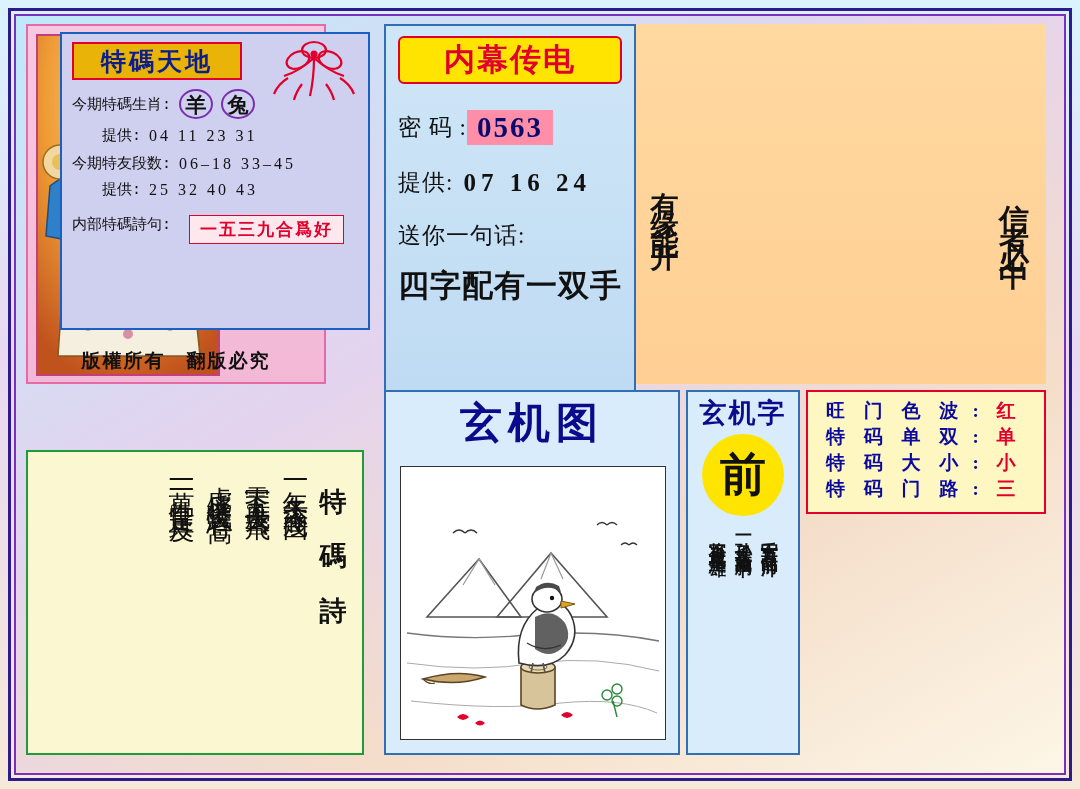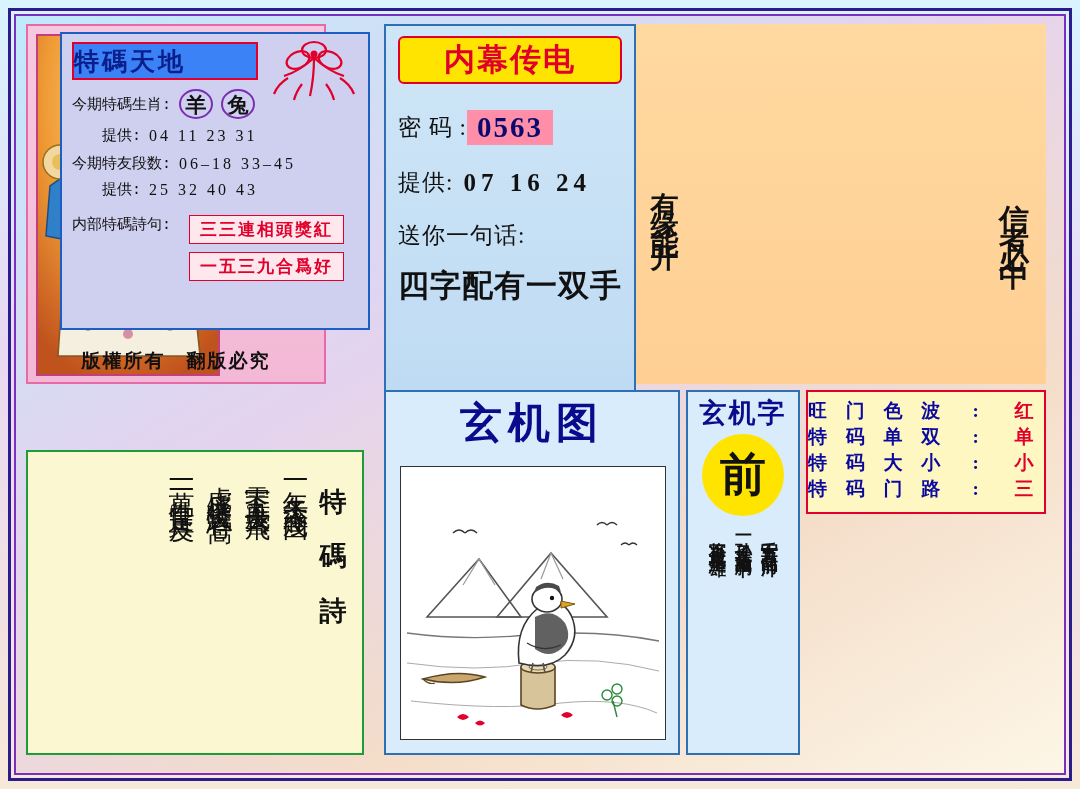--- a/index.html
+++ b/index.html
@@ -150,8 +150,8 @@
     padding:8px 10px;
   }
   .tema-head{
-    width:186px;height:38px;background:#3b82f6;border:2px solid #e0002b;
-    display:flex;align-items:center;
+    width:170px;height:38px;background:#eab308;border:2px solid #e0002b;
+    display:flex;align-items:center;justify-content:center;
     box-sizing:border-box;
   }
   .tema-head span{

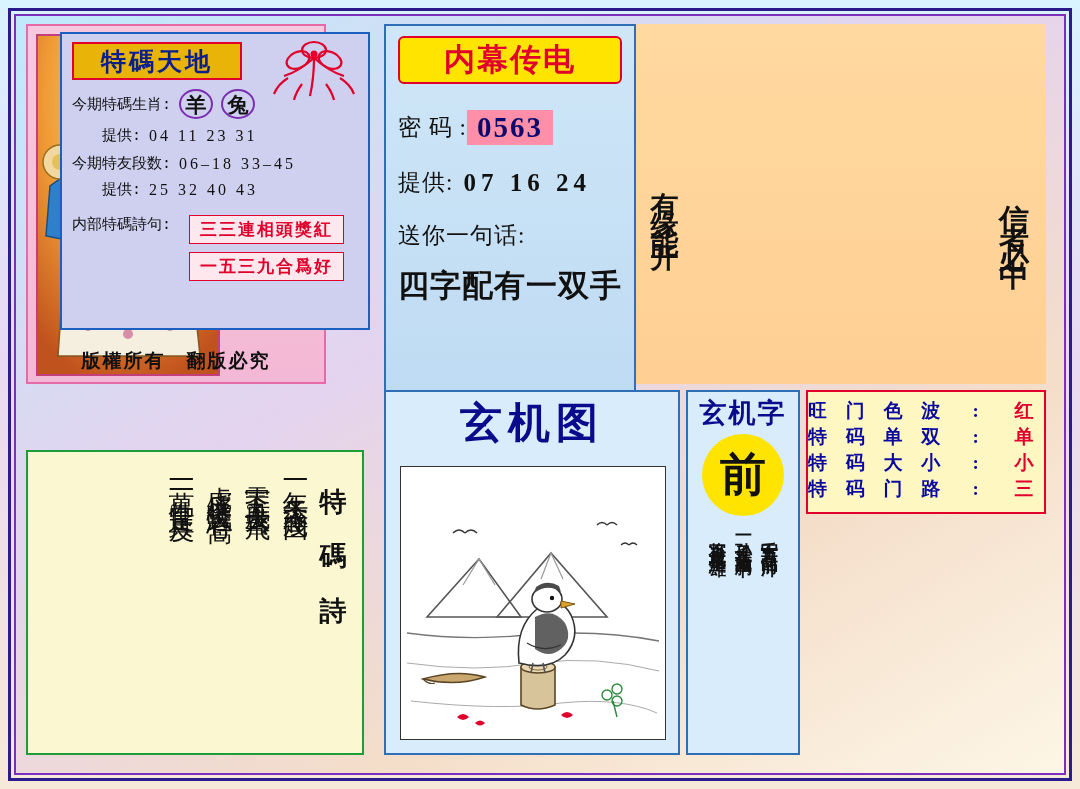--- a/index.html
+++ b/index.html
@@ -375,7 +375,6 @@
     <div class="poem-lbl">
       <span class="t-lbl">内部特碼詩句:</span>
       <span class="poem-lines">
-        <div class="poem-line">三三連相頭獎紅</div>
         <div class="poem-line">一五三九合爲好</div>
       </span>
     </div>

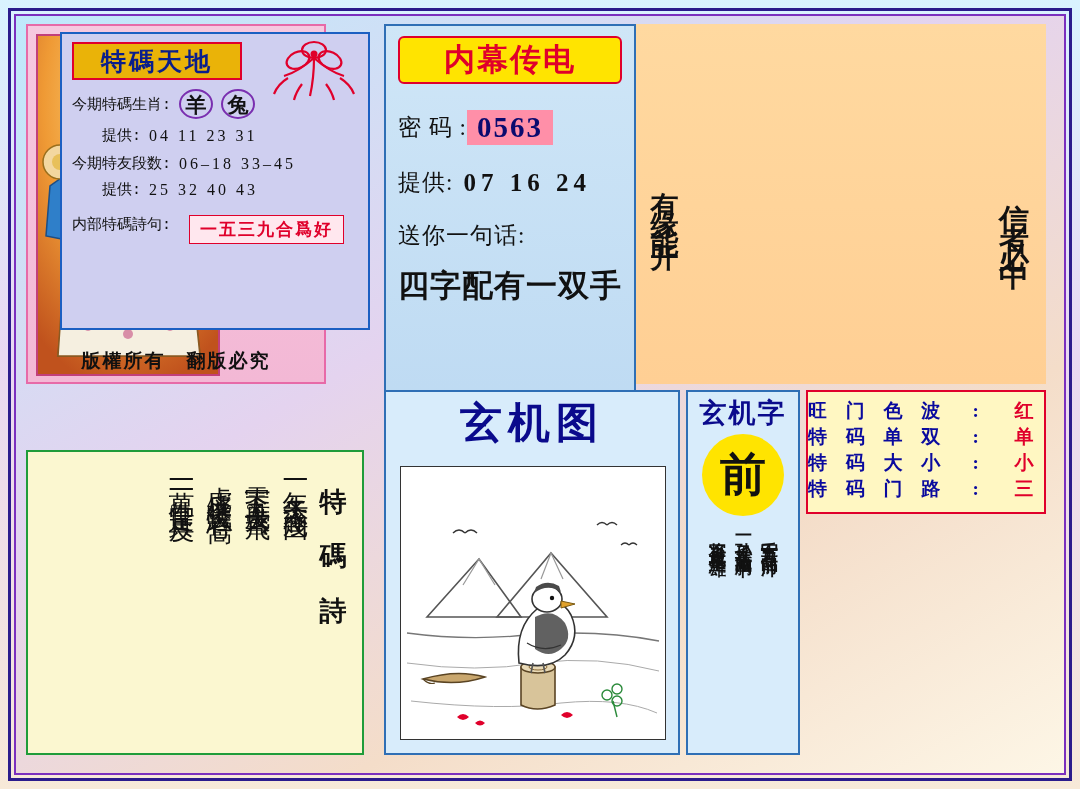--- a/index.html
+++ b/index.html
@@ -184,7 +184,7 @@
     background:#fff7c2;
     border:2px solid #e0002b;
     box-sizing:border-box;
-    padding:6px 0;
+    padding:6px 18px;
   }
   .w-row{display:flex;align-items:center;justify-content:space-between;height:26px;}
   .w-left{font-size:19px;font-weight:bold;color:#0a0a9e;letter-spacing:7px;}

